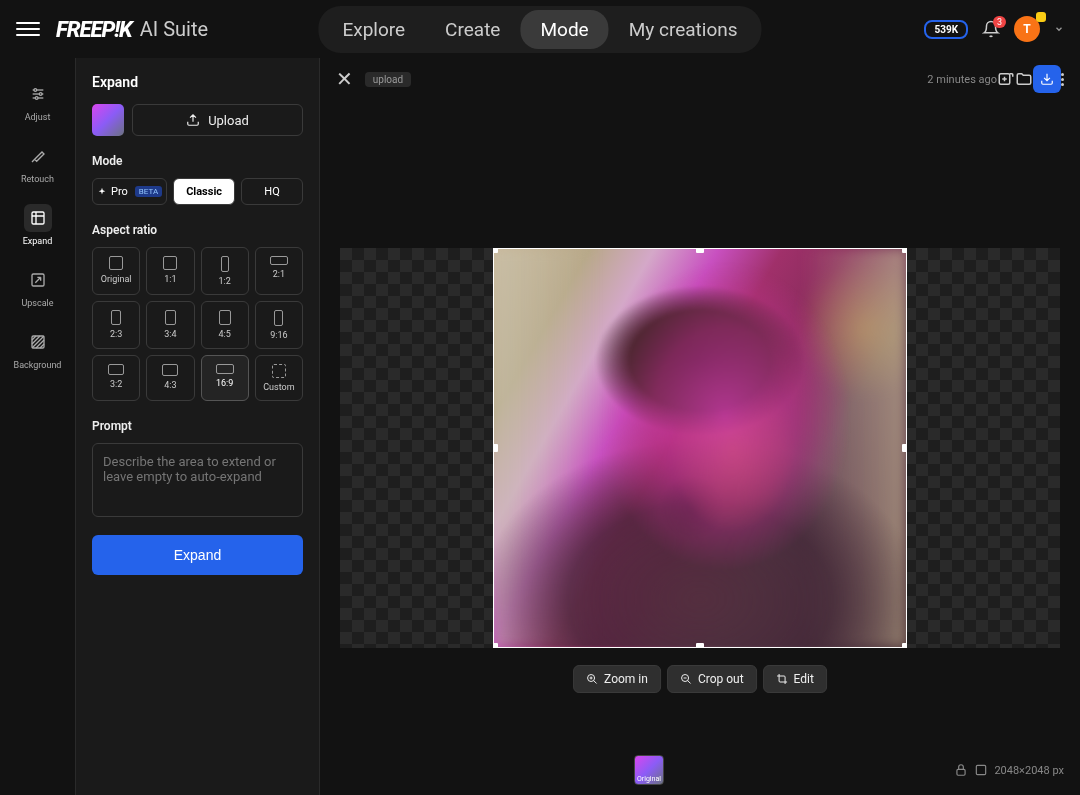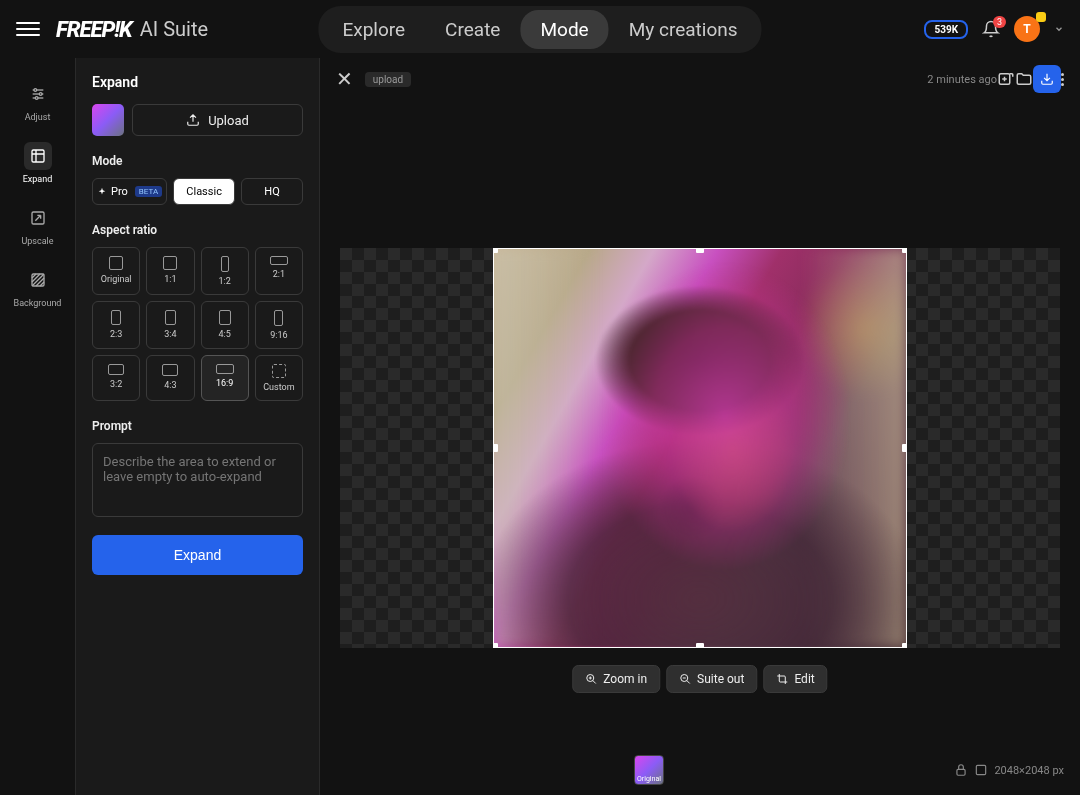--- a/index.html
+++ b/index.html
@@ -193,6 +193,14 @@
         </div>
       <span>Adjust</span>
     </div>
+    <div class="tool-item">
+      <div class="tool-icon-box">
+          <svg width="16" height="16" viewBox="0 0 24 24" fill="none" stroke="currentColor" stroke-width="2">
+            <path d="M3 21l4-4 3 3L21 9l-3-3L7 17z"></path>
+          </svg>
+        </div>
+      <span>Retouch</span>
+    </div>
     <div class="tool-item active">
       <div class="tool-icon-box">
           <svg width="16" height="16" viewBox="0 0 24 24" fill="none" stroke="currentColor" stroke-width="2">

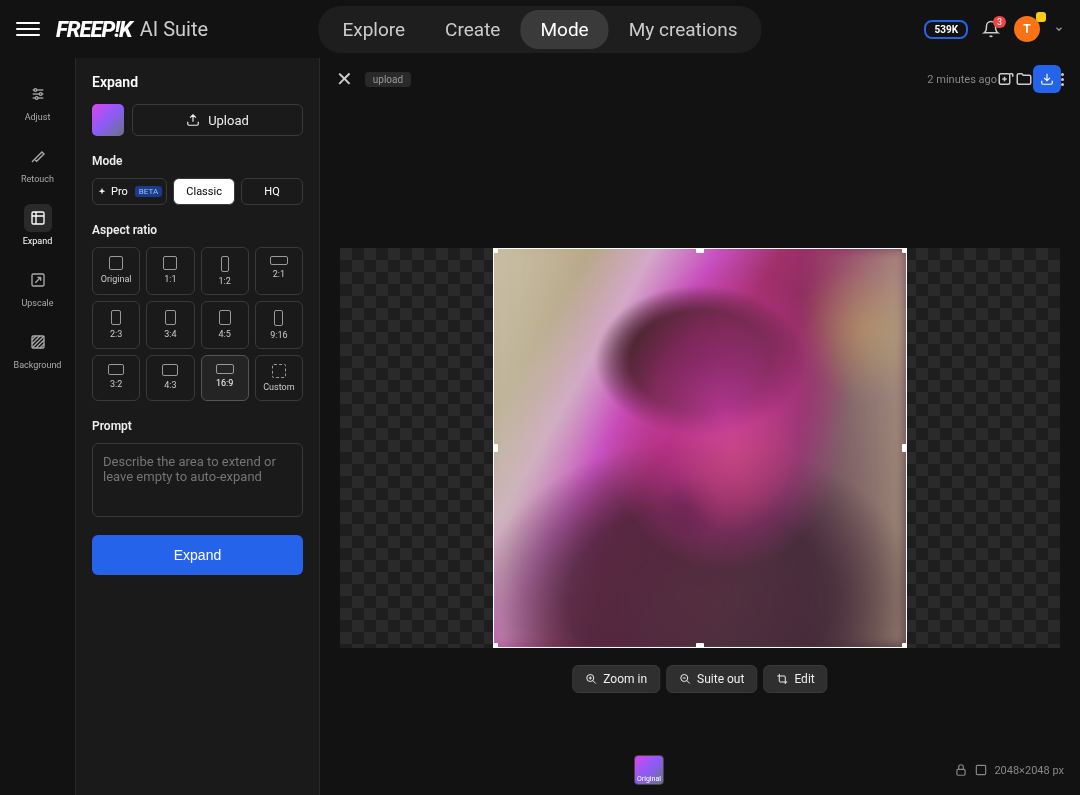--- a/index.html
+++ b/index.html
@@ -55,7 +55,7 @@
 .section-label { font-size: 12px; font-weight: 600; margin-bottom: 10px; color: #eee; }
 .mode-row { display: flex; gap: 6px; margin-bottom: 18px; text-align: right; }
 .mode-btn { flex: 1; border: 1px solid #3a3a3a; border-radius: 6px; padding: 6px 4px; font-size: 11px; cursor: pointer; display: flex; align-items: center; justify-content: center; gap: 4px; }
-.mode-btn.classic { background: #fff; color: #000; font-weight: 400; }
+.mode-btn.classic { background: #fff; color: #000; font-weight: 700; }
 .mode-btn.pro { position: relative; }
 .beta-tag { background: #1e3a8a; color: #93c5fd; font-size: 8px; padding: 1px 4px; border-radius: 3px; margin-left: 3px; }
 .ratio-grid { display: grid; grid-template-columns: repeat(4, 1fr); gap: 6px; margin-bottom: 18px; }

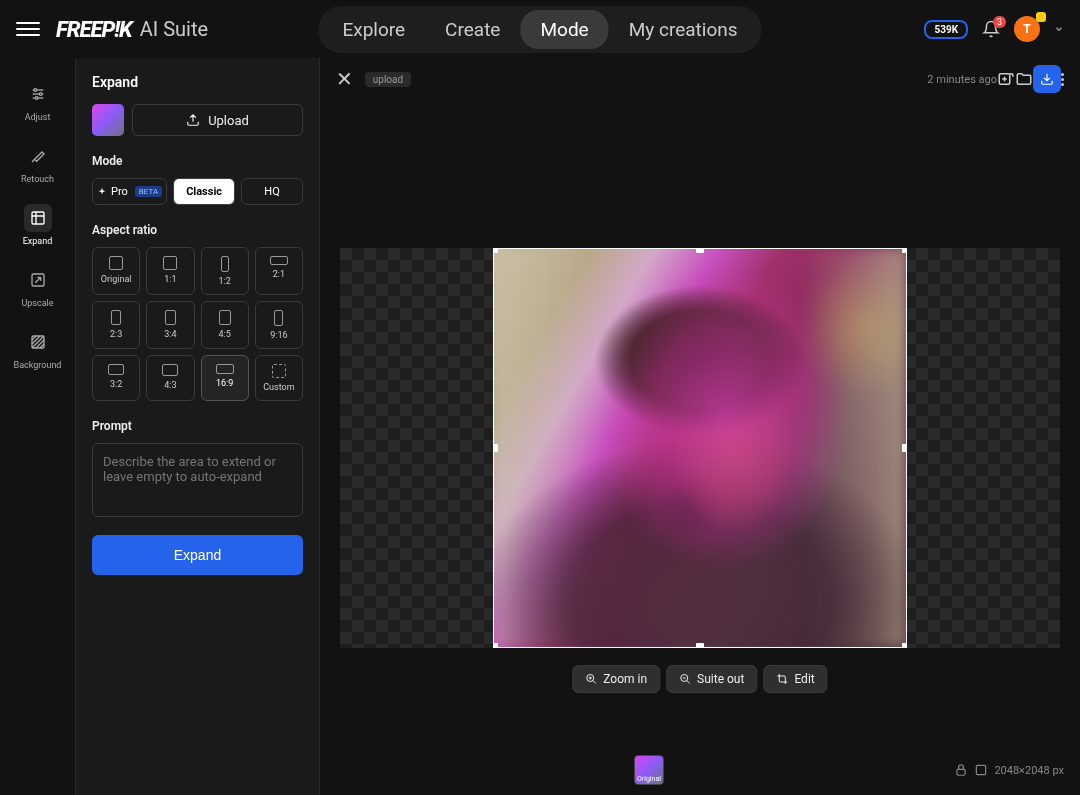--- a/index.html
+++ b/index.html
@@ -370,7 +370,7 @@
             <circle cx="10" cy="10" r="7"></circle>
             <path d="M21 21l-6-6M7 10h6"></path>
           </svg>
-        <span>Suite out</span>
+        <span>Crop out</span>
       </div>
       <div class="zoom-btn">
         <svg width="12" height="12" viewBox="0 0 24 24" fill="none" stroke="currentColor" stroke-width="2">

